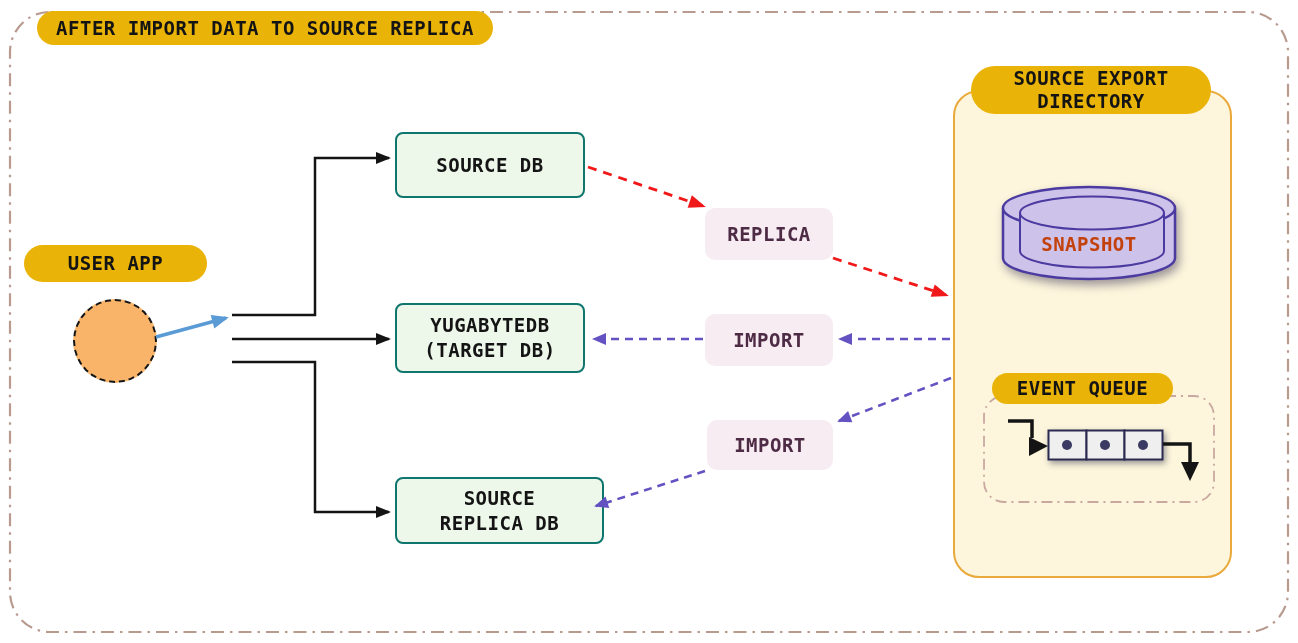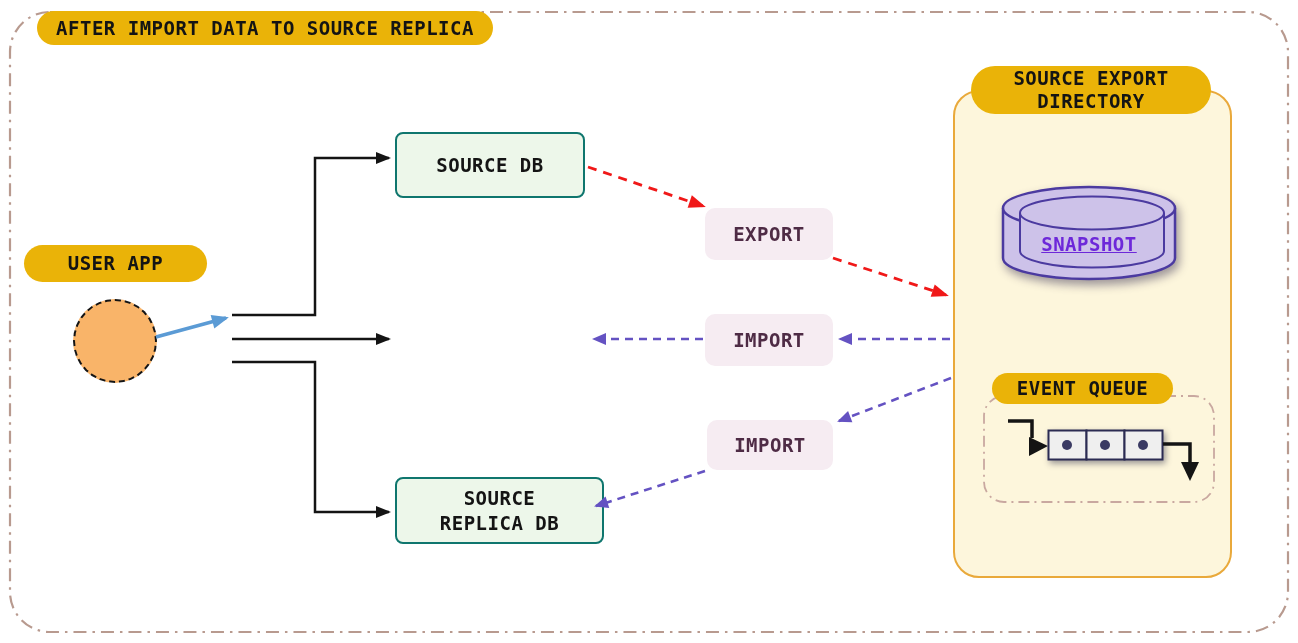--- a/index.html
+++ b/index.html
@@ -82,7 +82,7 @@
   </div>
 
   <div class="opbox" style="left:705px; top:208px; width:128px; height:52px;">
-    <span>EXPORT</span>
+    <span>REPLICA</span>
   </div>
 
   <div class="opbox" style="left:705px; top:314px; width:128px; height:52px;">

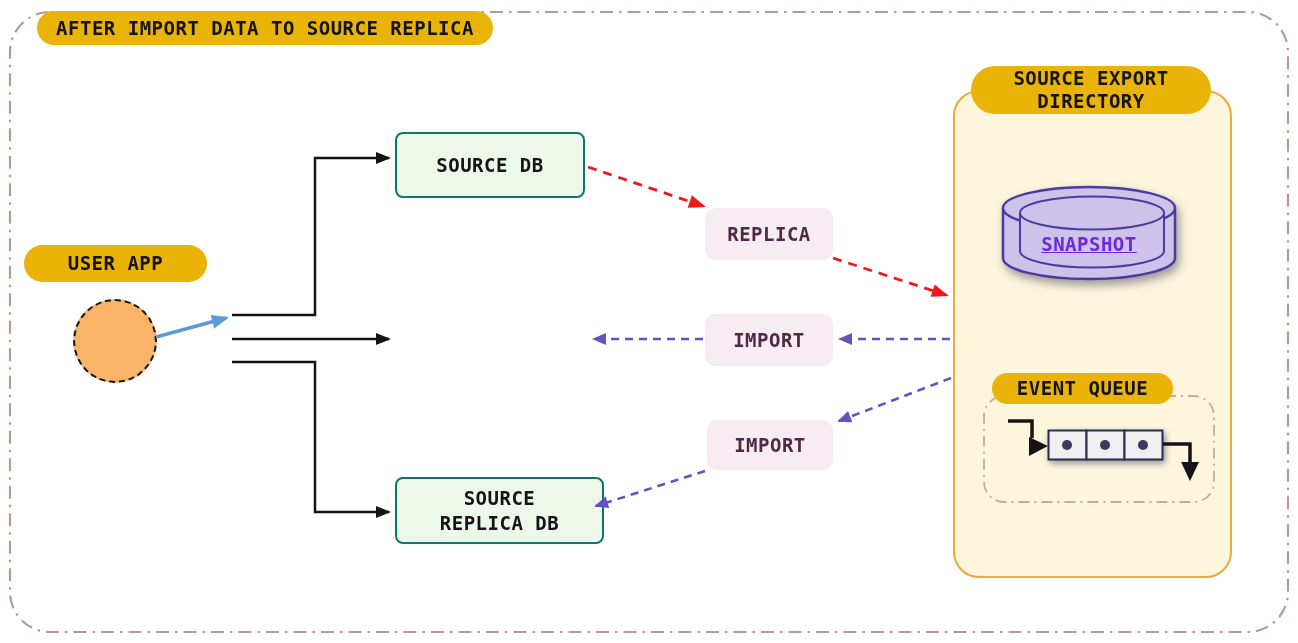--- a/index.html
+++ b/index.html
@@ -42,7 +42,7 @@
   .cylinder-wrap svg { filter:drop-shadow(3px 5px 5px rgba(40,30,70,0.45)); }
   .snapshot-label {
     position:absolute; left:0; top:50px; width:178px; text-align:center;
-    font-weight:bold; font-size:19px; letter-spacing:0.5px; color:#6d28d9;text-decoration:underline;
+    font-weight:bold; font-size:19px; letter-spacing:0.5px; color:#c2410c;
   }
   .queue-cells { filter:drop-shadow(2px 3px 3px rgba(30,30,60,0.45)); }
 </style>

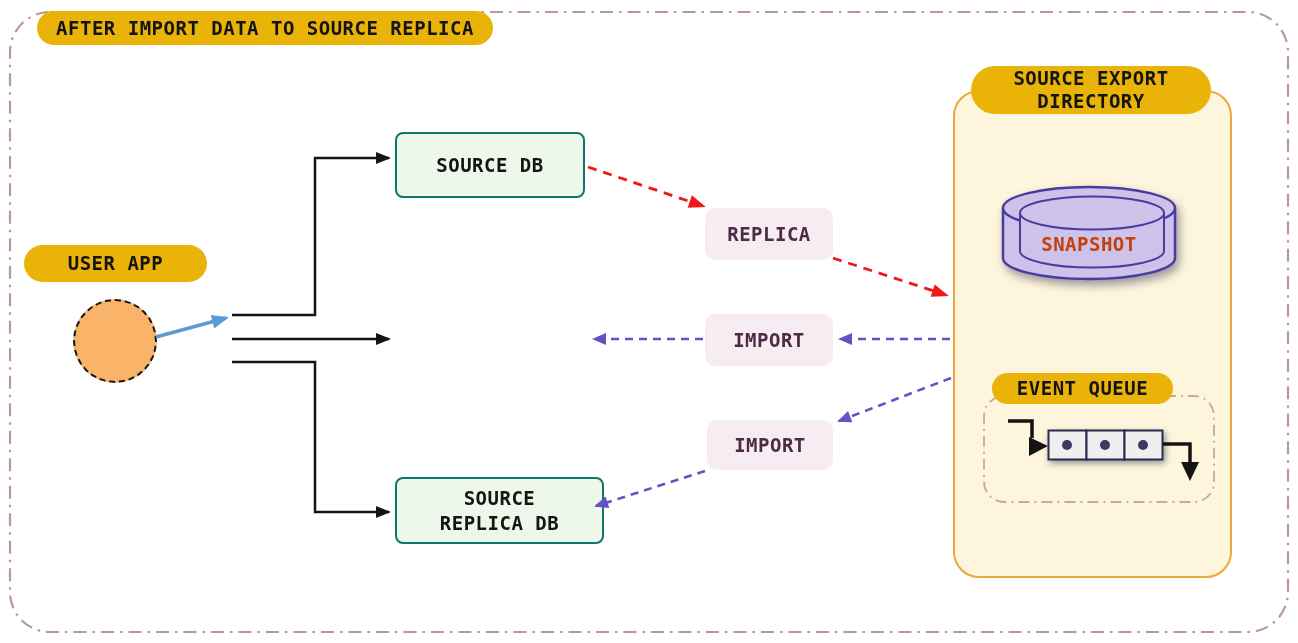--- a/index.html
+++ b/index.html
@@ -75,6 +75,10 @@
     <span>SOURCE DB</span>
   </div>
 
+  <div class="dbbox" style="left:395px; top:303px; width:190px; height:70px;">
+    <span>YUGABYTEDB</span>
+    <span>(TARGET DB)</span>
+  </div>
 
   <div class="dbbox" style="left:395px; top:477px; width:209px; height:67px;">
     <span>SOURCE</span>

